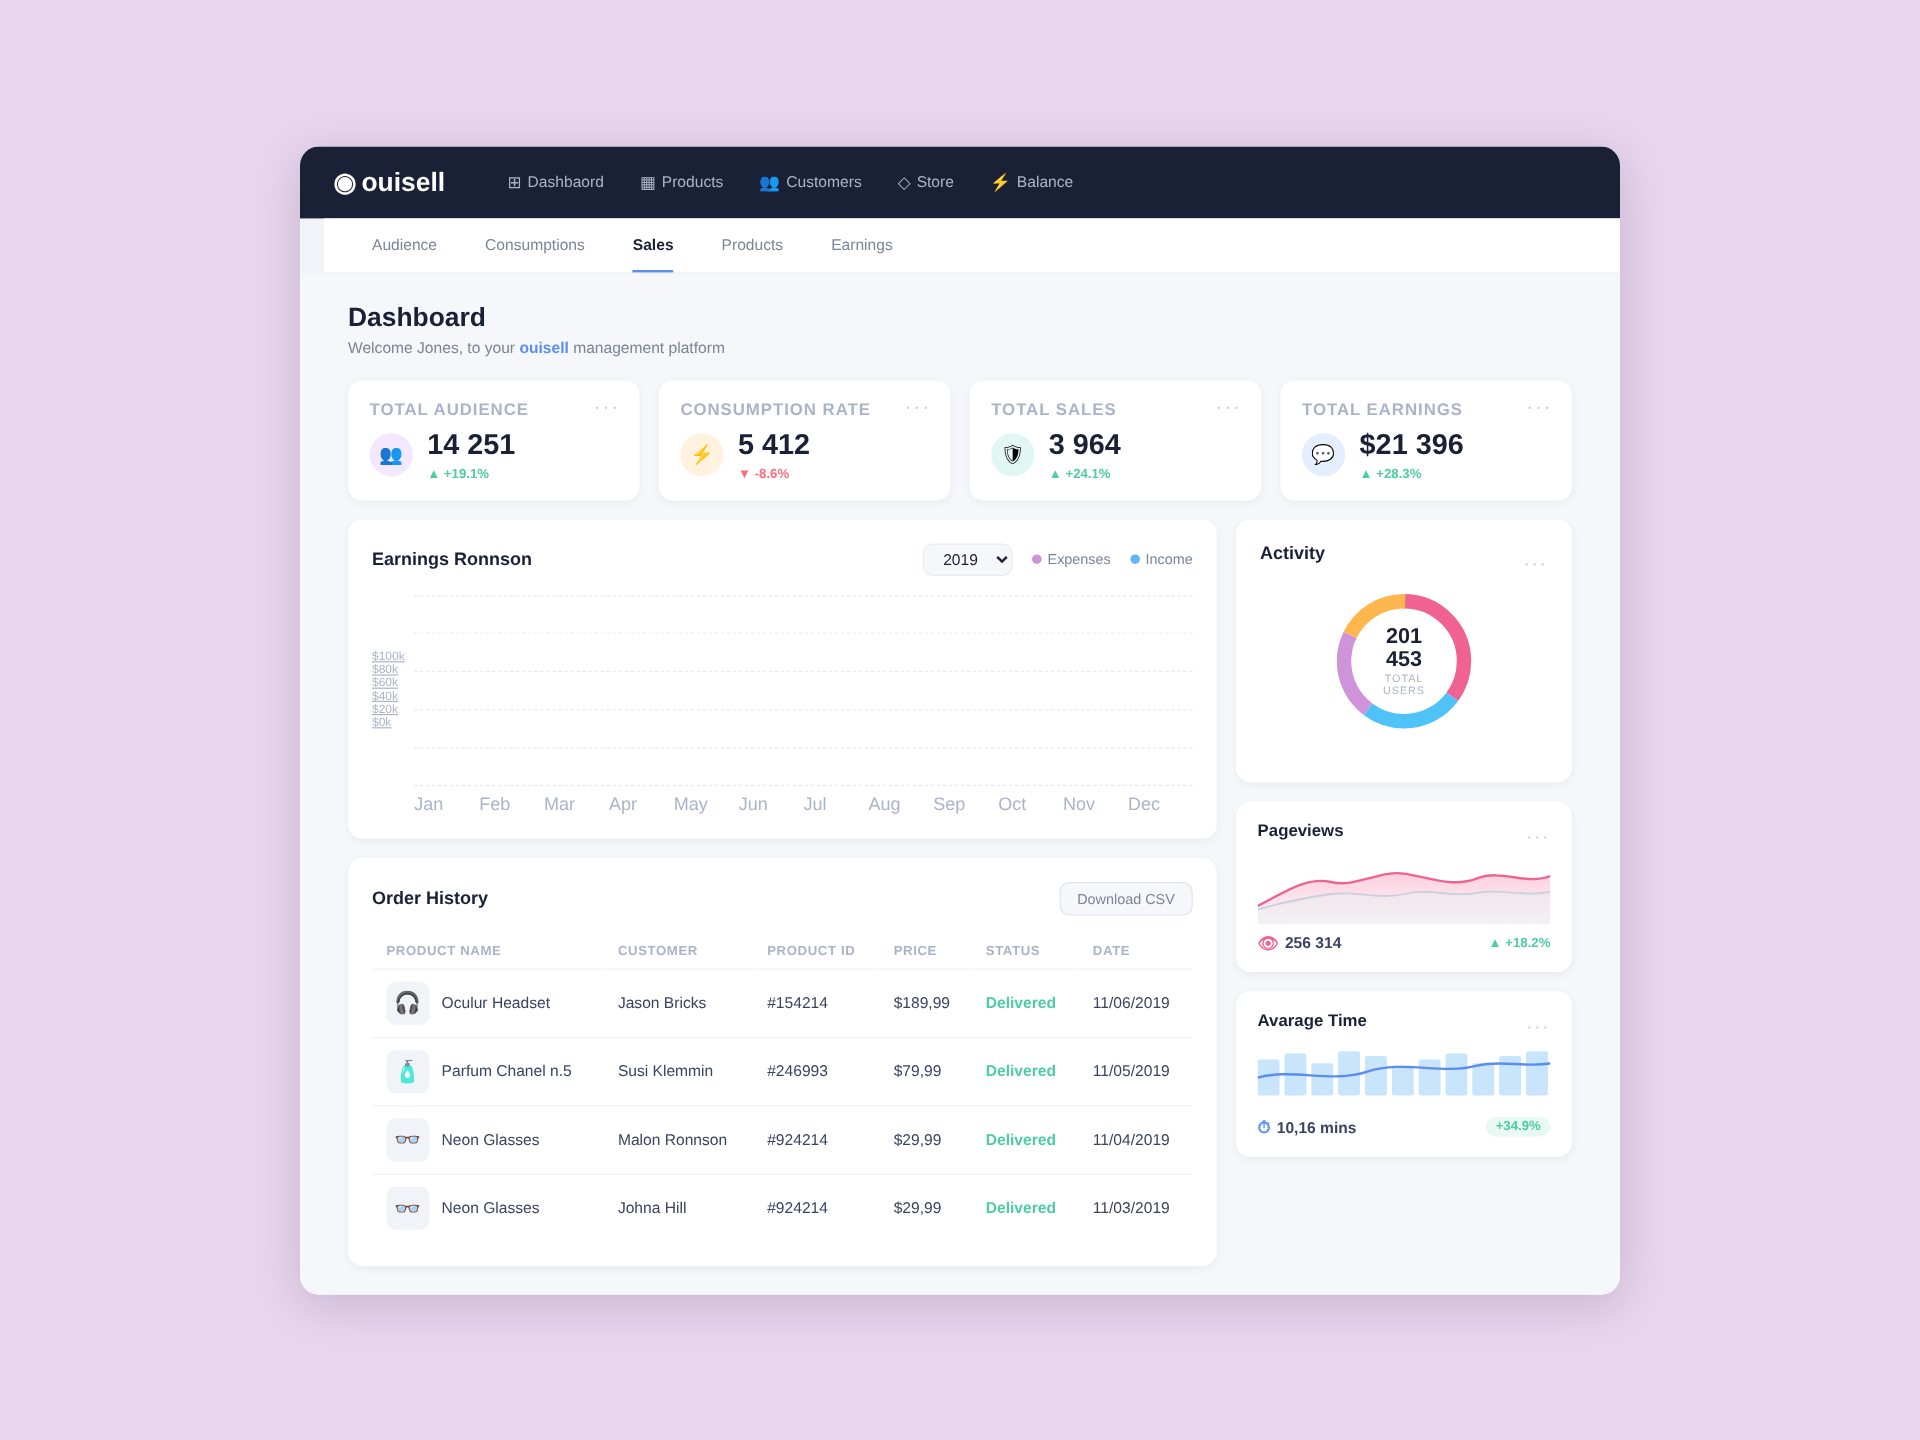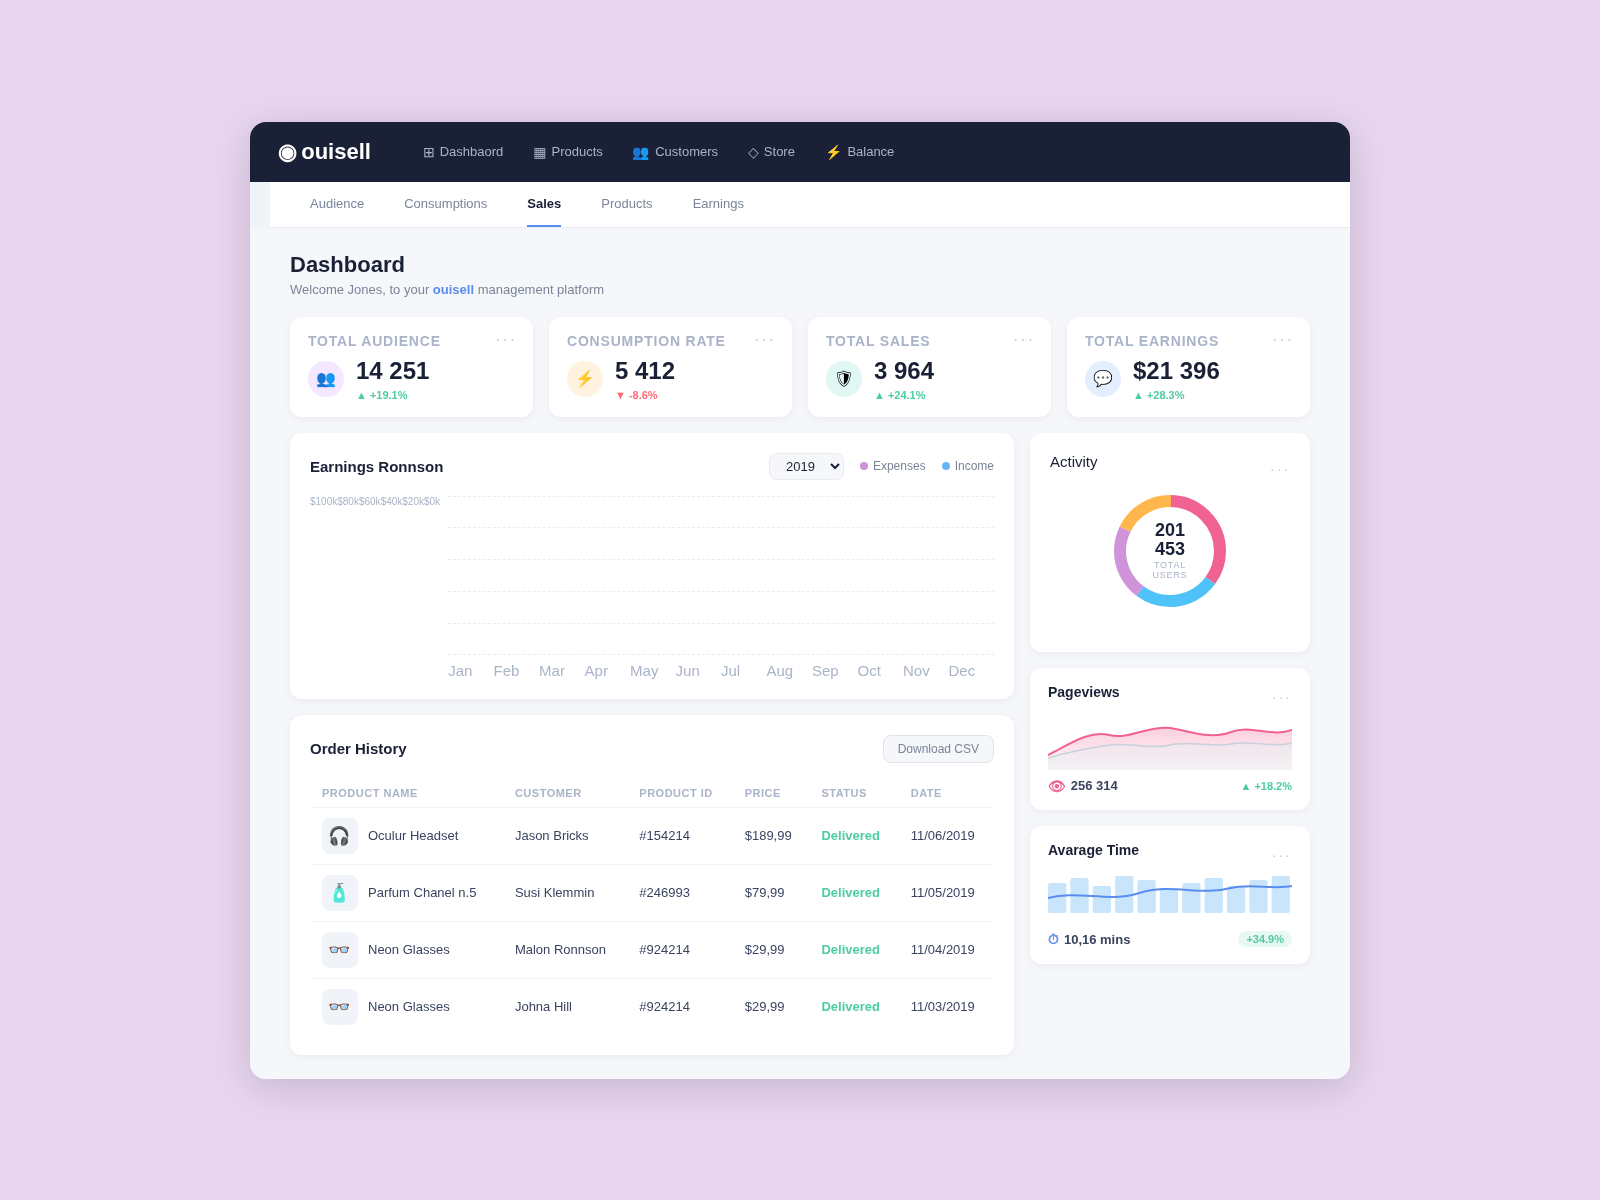--- a/index.html
+++ b/index.html
@@ -361,7 +361,7 @@
       padding: 20px;
       box-shadow: 0 2px 8px rgba(0,0,0,0.05);
     }
-    .activity-title { font-size: 15px; font-weight: 400; color: #1a2035; margin-bottom: 16px; }
+    .activity-title { font-size: 15px; font-weight: 700; color: #1a2035; margin-bottom: 16px; }
     .donut-container {
       display: flex;
       justify-content: center;

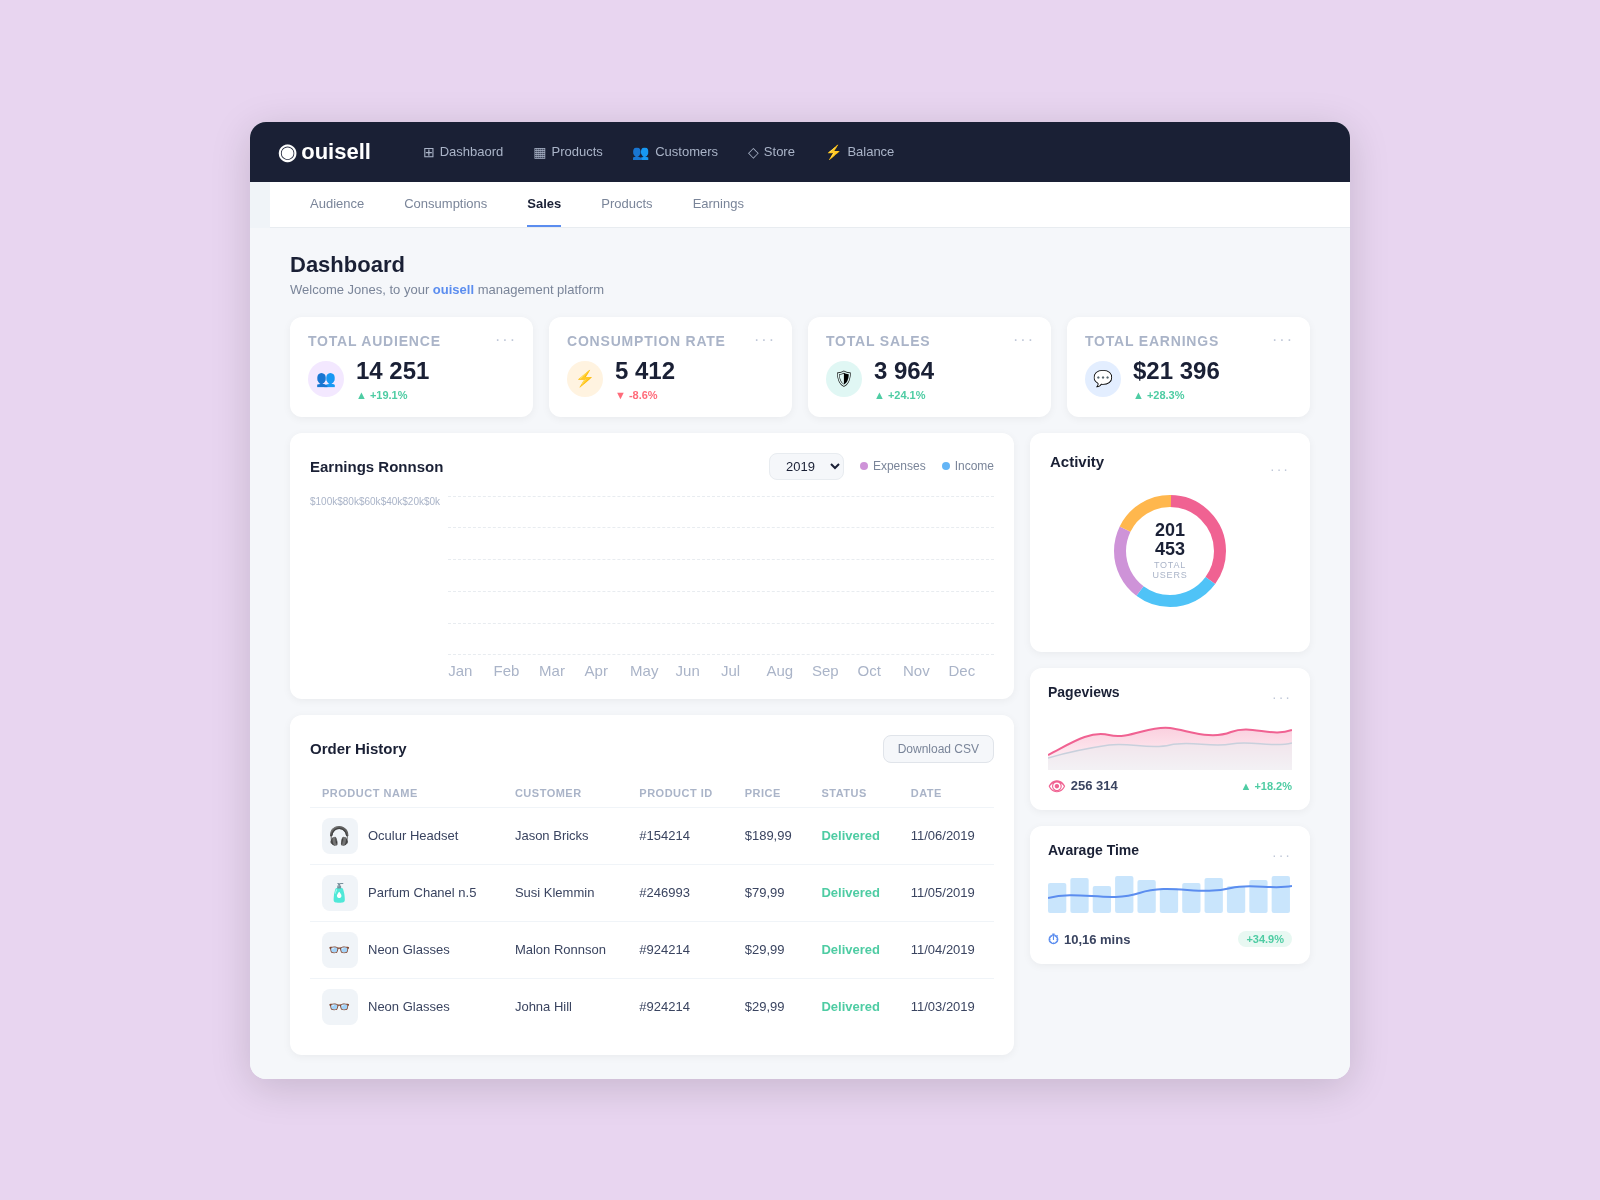--- a/index.html
+++ b/index.html
@@ -579,7 +579,7 @@
           </div>
 
           <div style="display:flex; gap:8px;">
-            <div style="display:flex; flex-direction:row; justify-content:center; font-size:10px; color:#aab4c8; height:160px; padding-bottom:2px;">
+            <div style="display:flex; flex-direction:column; justify-content:center; font-size:10px; color:#aab4c8; height:160px; padding-bottom:2px;text-decoration:underline;">
               <span>$100k</span>
               <span>$80k</span>
               <span>$60k</span>

